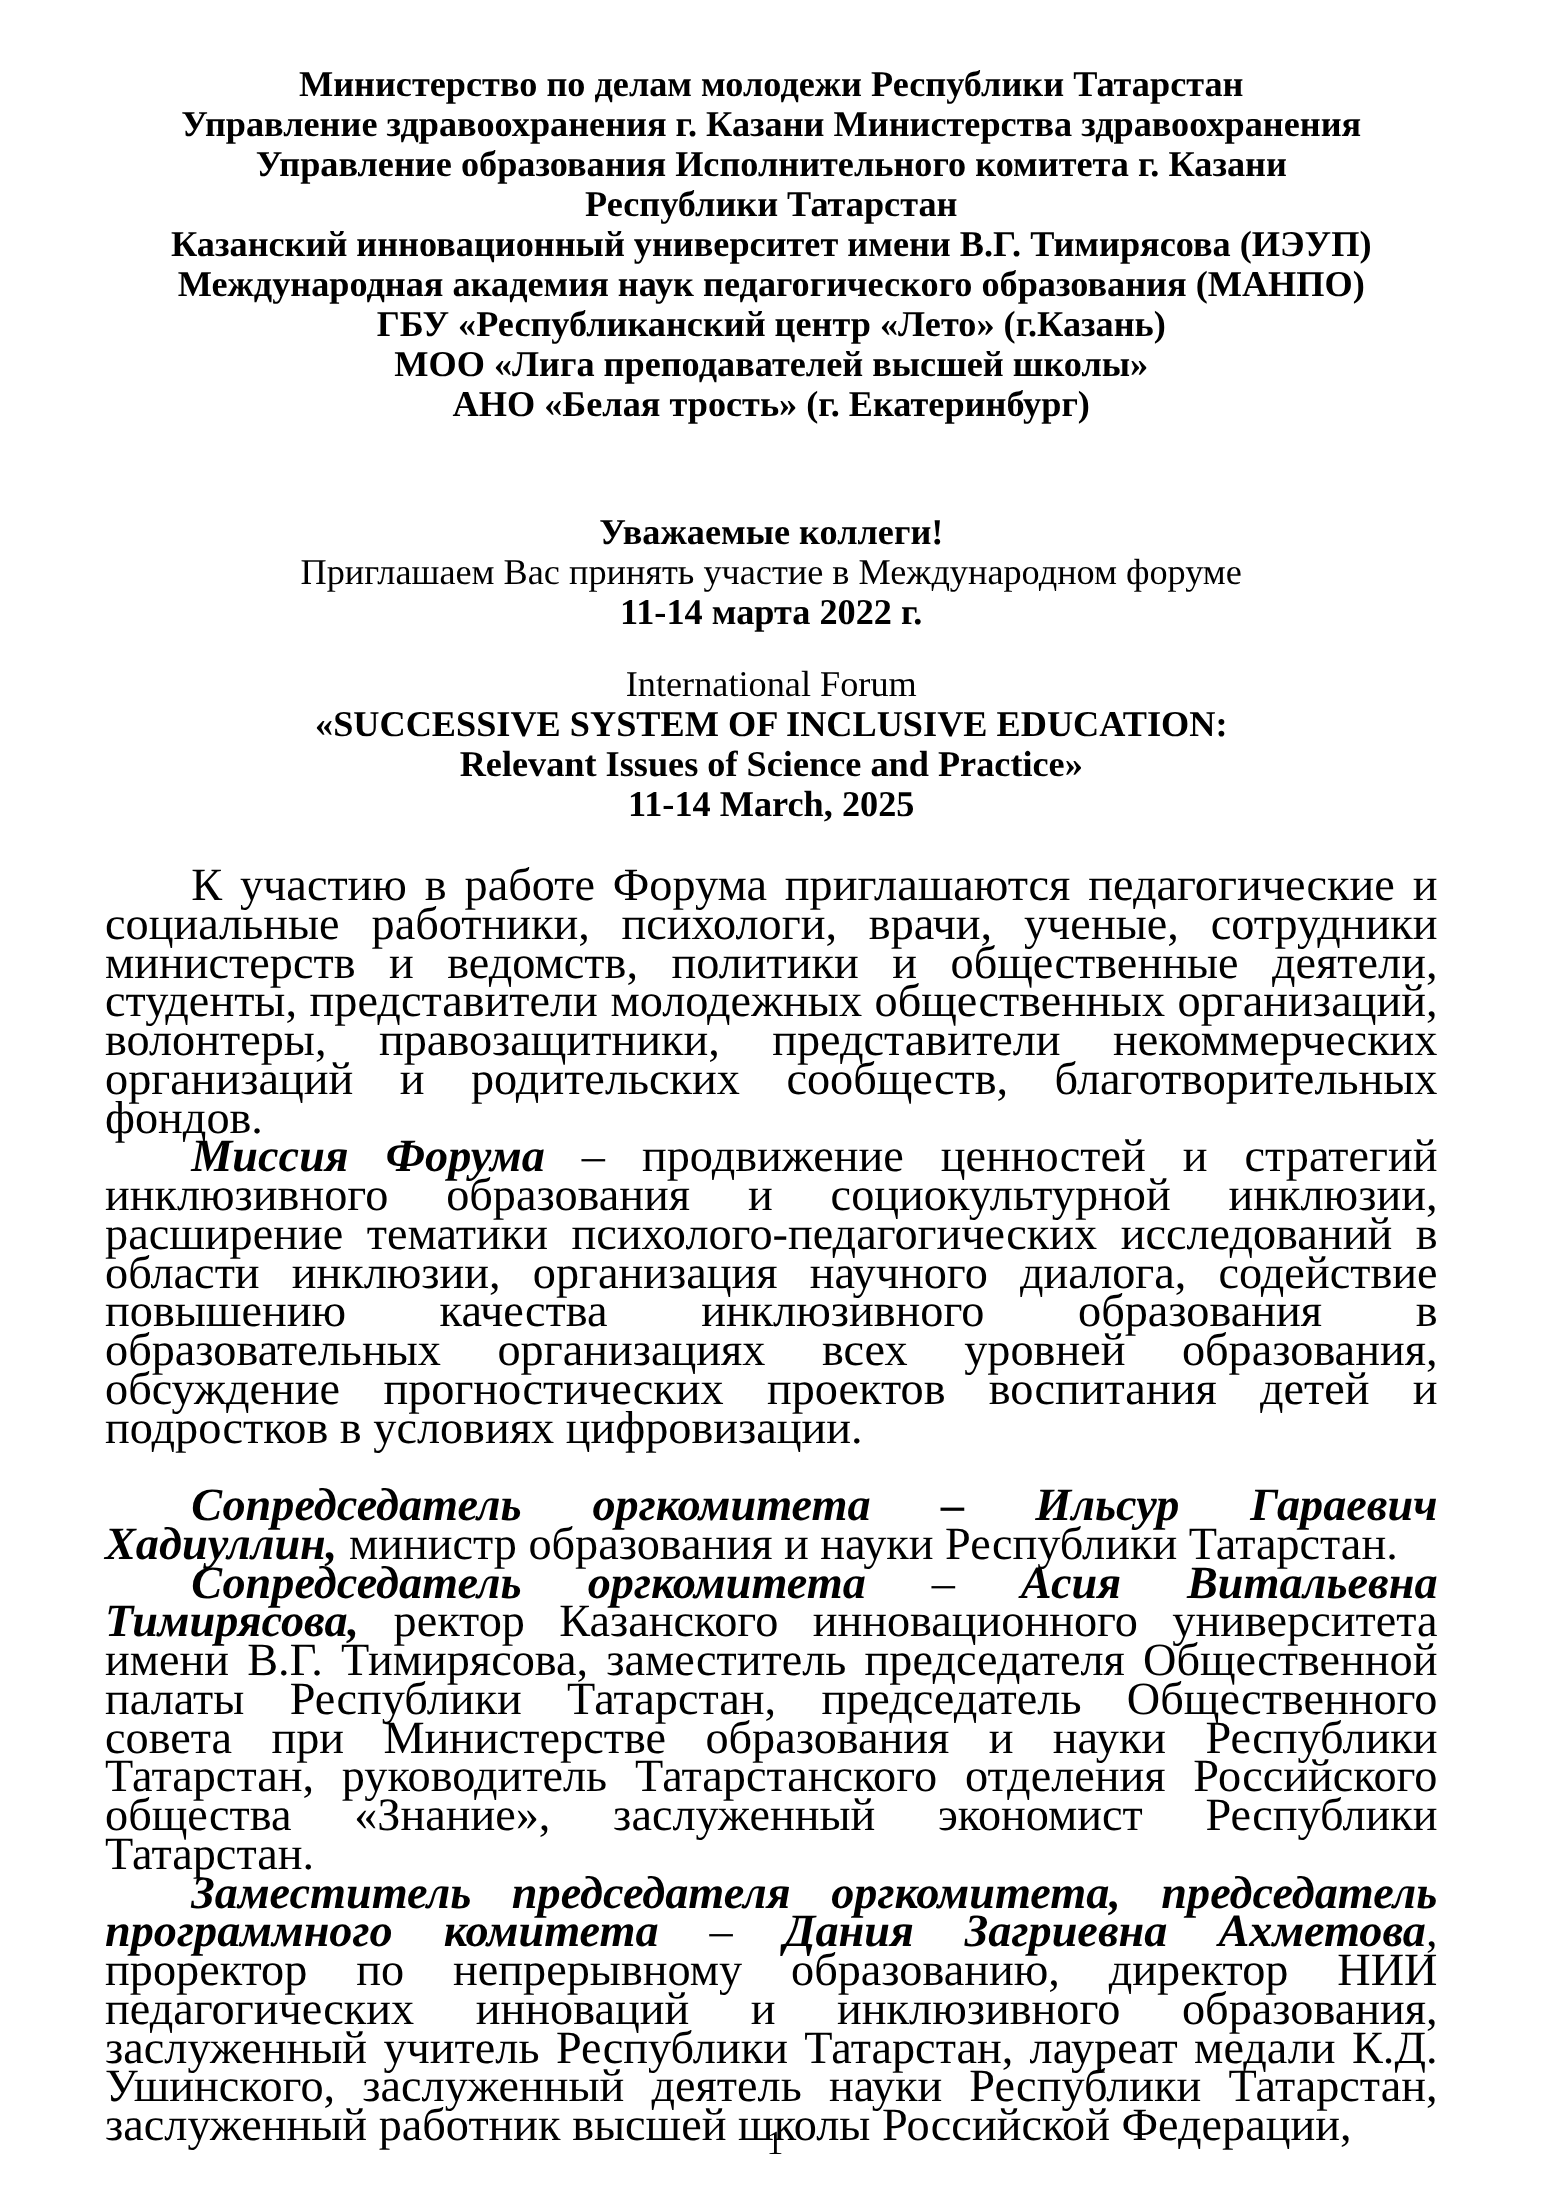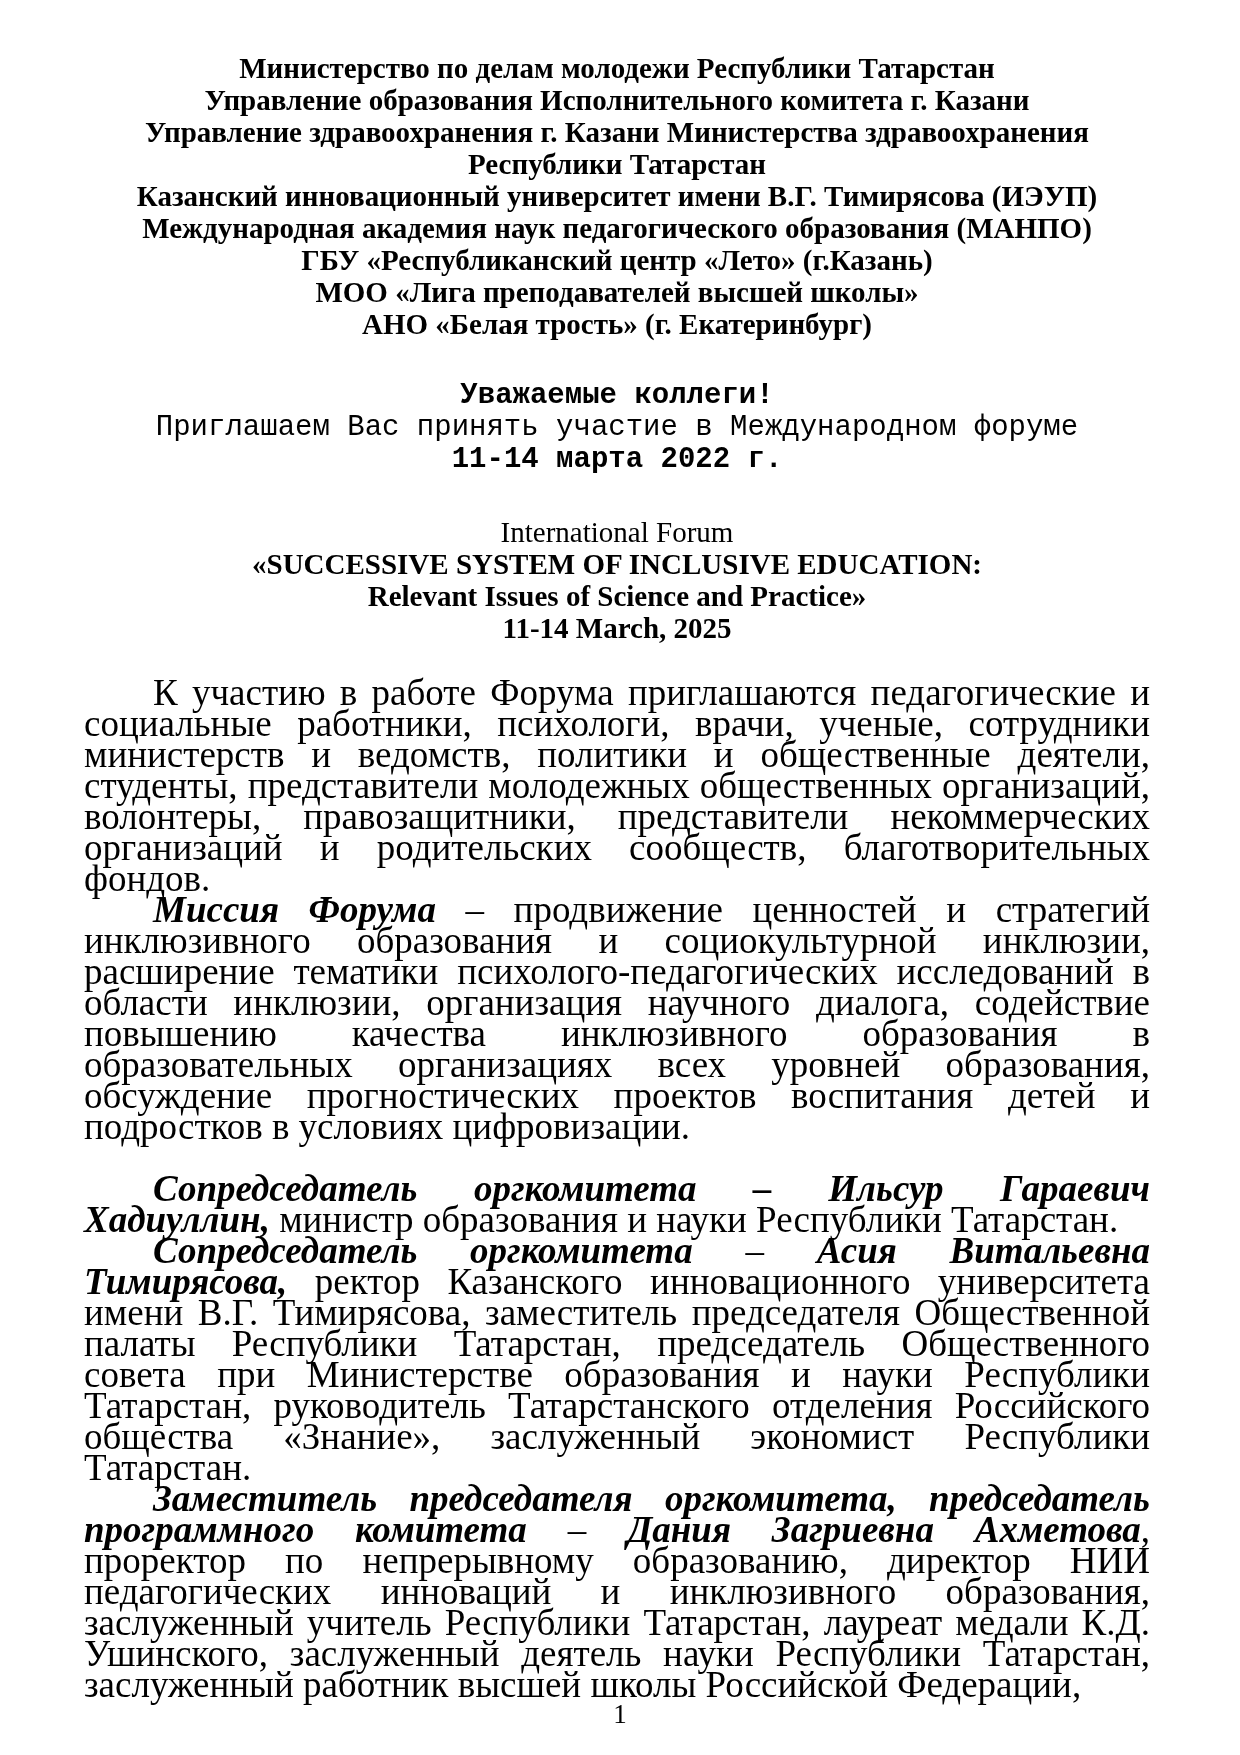--- a/index.html
+++ b/index.html
@@ -85,8 +85,8 @@
 
   <div class="header-block">
       <div class="org-line">Министерство по делам молодежи Республики Татарстан</div>
+      <div class="org-line">Управление здравоохранения г. Казани Министерства здравоохранения</div>
       <div class="org-line">Управление образования Исполнительного комитета г. Казани</div>
-      <div class="org-line">Управление здравоохранения г. Казани Министерства здравоохранения</div>
       <div class="org-line">Республики Татарстан</div>
       <div class="org-line">Казанский инновационный университет имени В.Г. Тимирясова (ИЭУП)</div>
       <div class="org-line">Международная академия наук педагогического образования (МАНПО)</div>

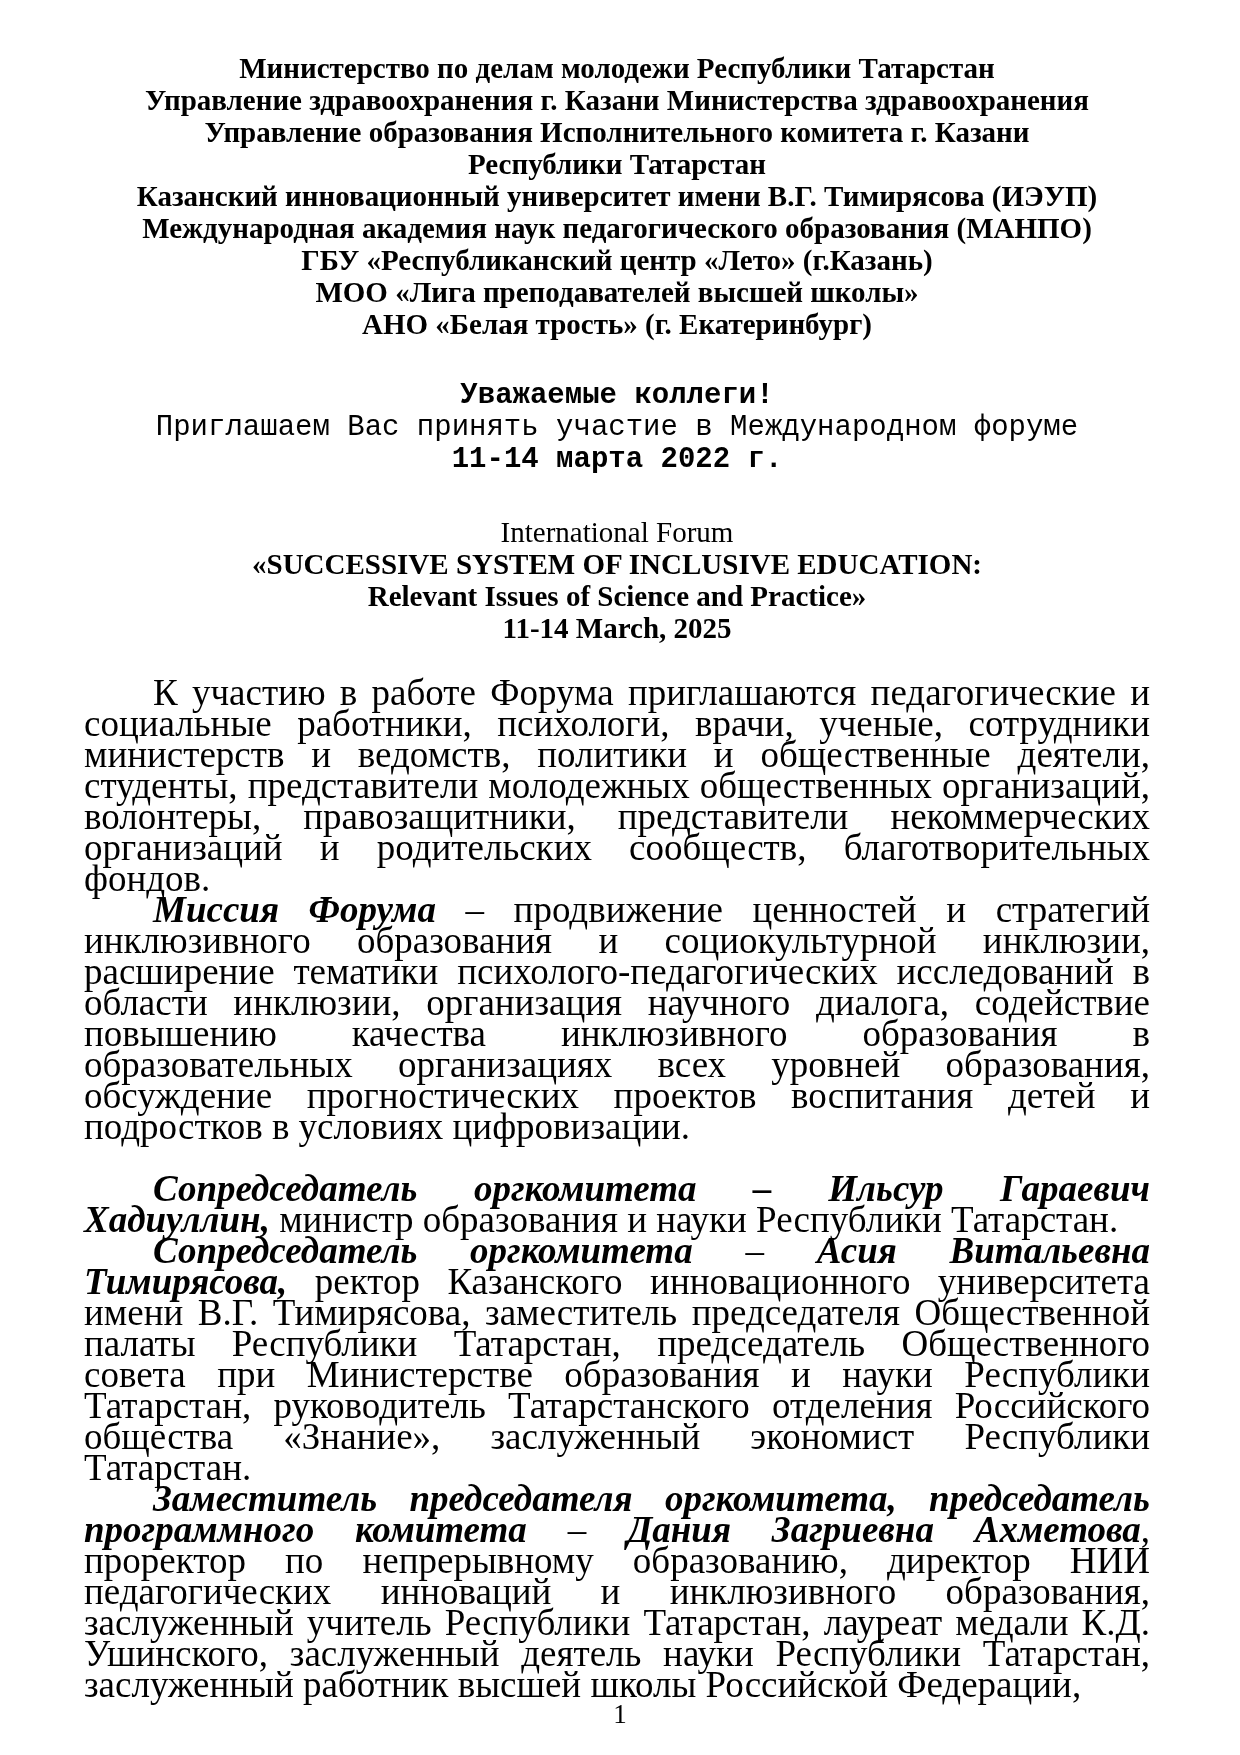--- a/index.html
+++ b/index.html
@@ -36,8 +36,7 @@
     line-height: 32px;
   }
   .ru-title-block {
-    margin-top: 40px;
-    font-family: Liberation Mono, monospace;
+    margin-top: 70px;
   }
   .en-title-block {
     margin-top: 40px;

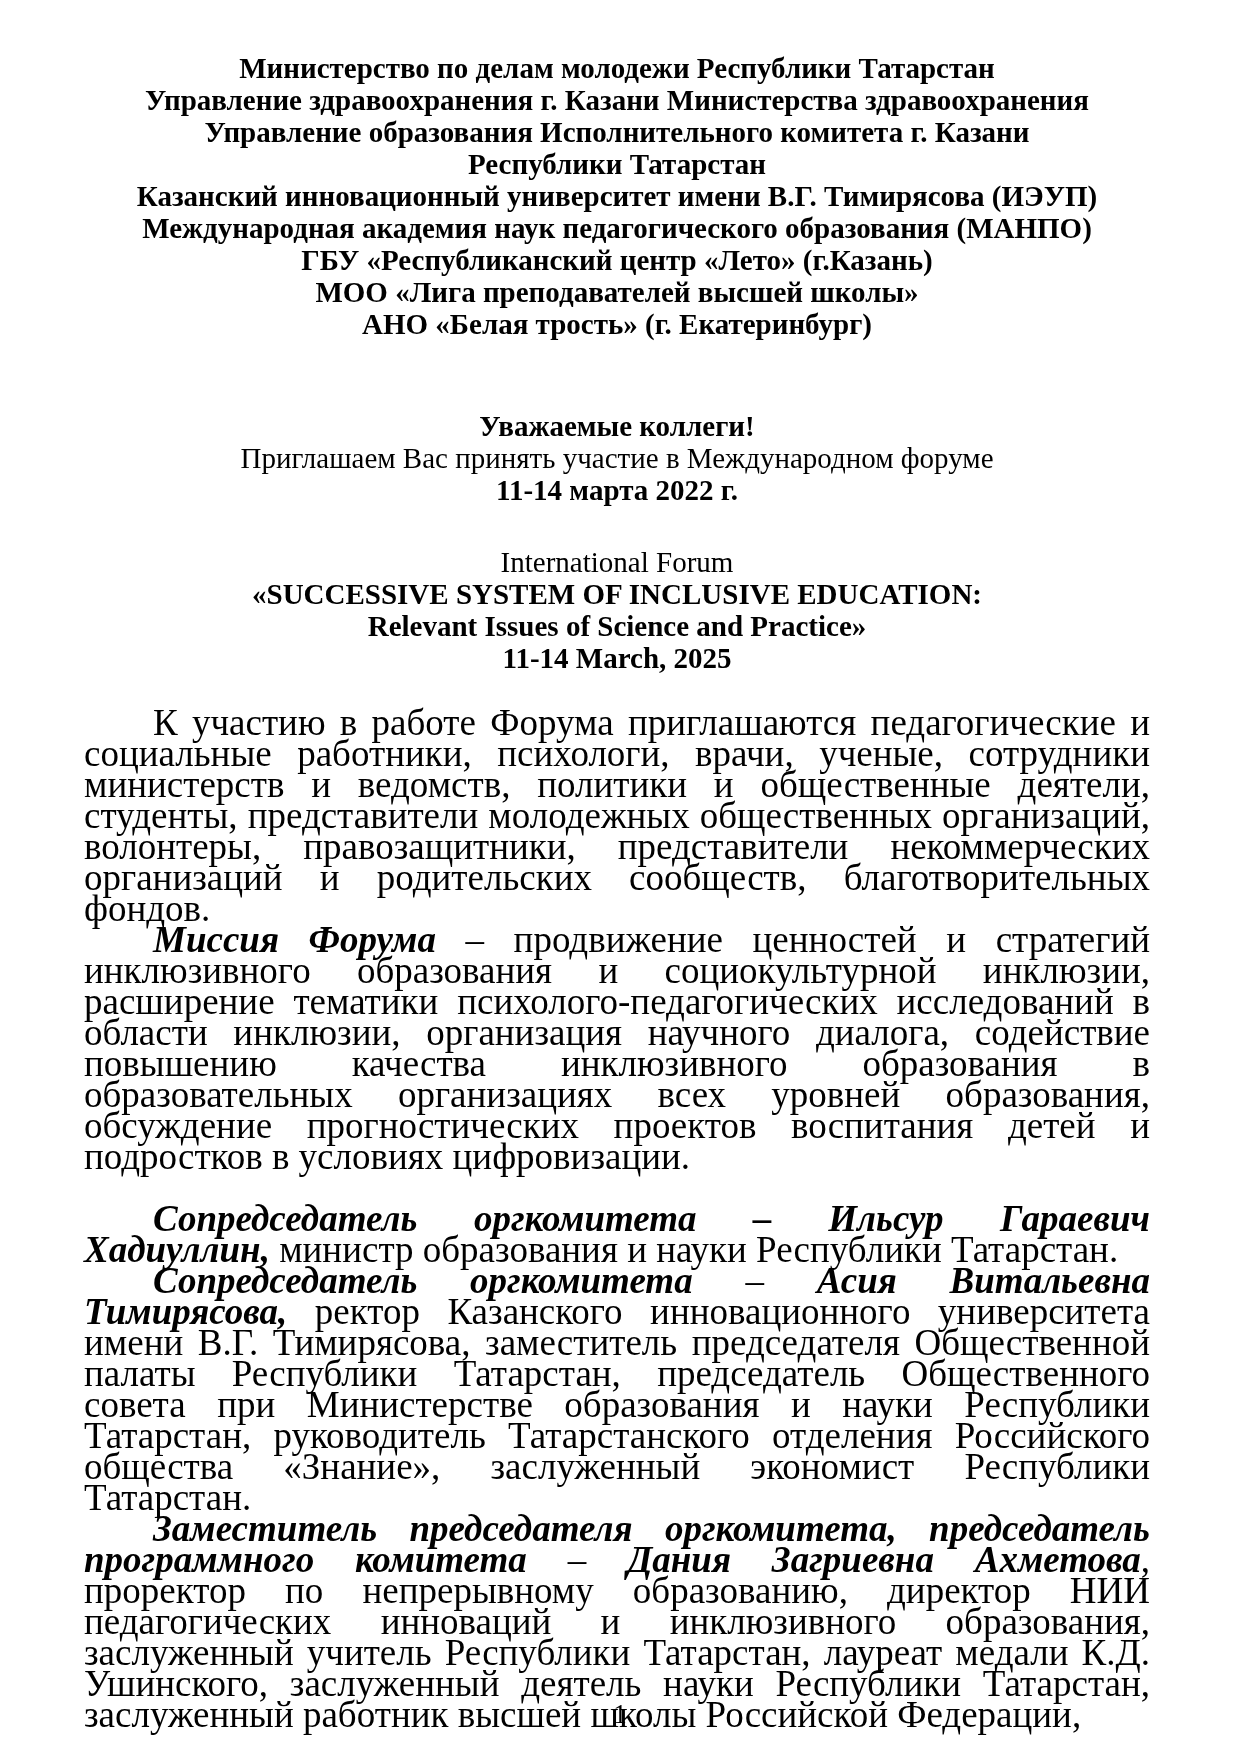--- a/index.html
+++ b/index.html
@@ -39,7 +39,7 @@
     margin-top: 70px;
   }
   .en-title-block {
-    margin-top: 40px;
+    margin-top: 26px;
   }
   .line-bold {
     font-weight: bold;

